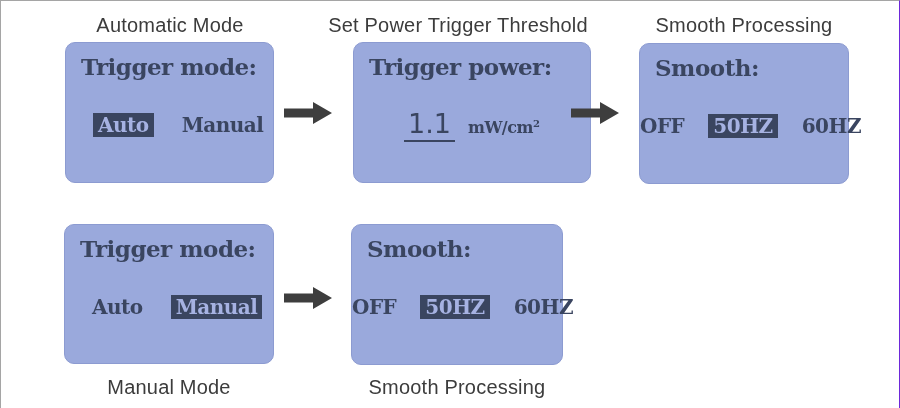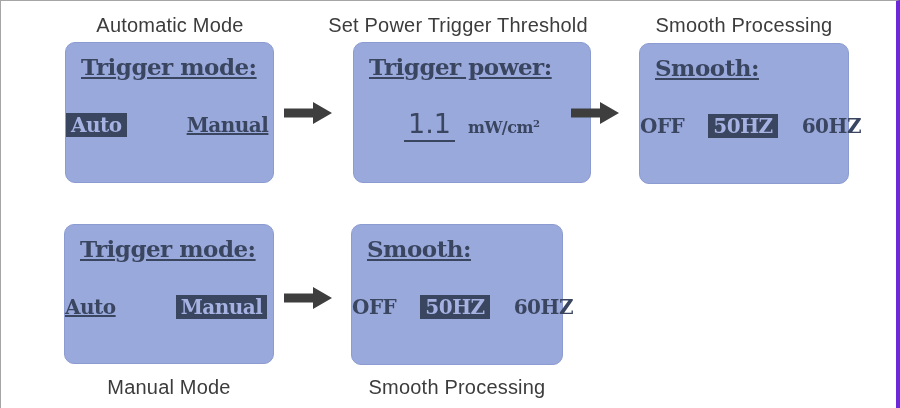--- a/index.html
+++ b/index.html
@@ -12,7 +12,7 @@
     background:#ffffff;
     border-top:1px solid #a5a5a5;
     border-left:1px solid #a5a5a5;
-    border-right:4px solid #6d28d9;
+    border-right:1px solid #6d28d9;
     overflow:hidden;
   }
 

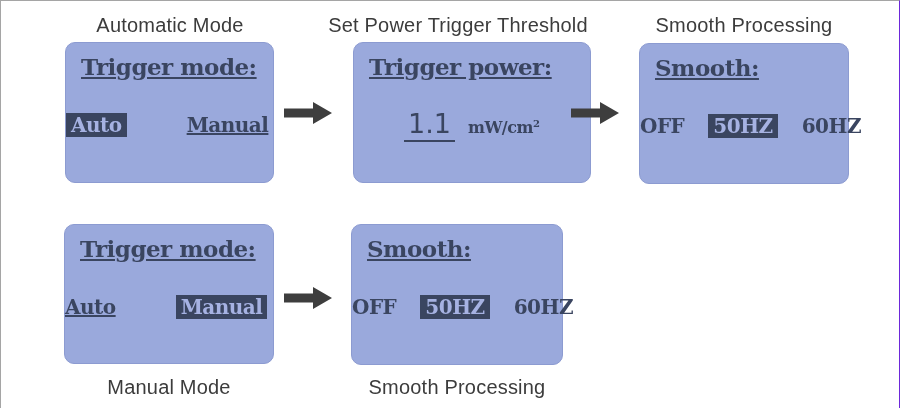--- a/index.html
+++ b/index.html
@@ -42,7 +42,6 @@
     font-size:23px;
     letter-spacing:-0.5px;
     white-space:nowrap;
-    text-decoration:underline;
   }
 
   .options-row {

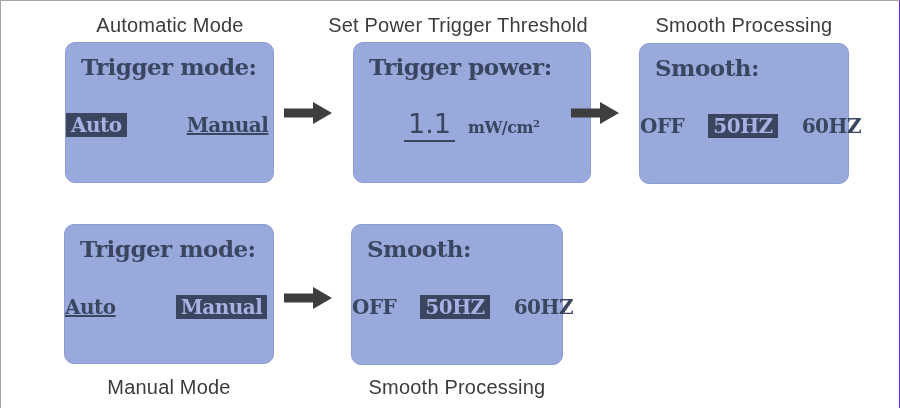--- a/index.html
+++ b/index.html
@@ -55,7 +55,7 @@
     letter-spacing:-0.5px;
     white-space:nowrap;
   }
-  .options-row.mode { gap:60px;text-decoration:underline; }
+  .options-row.mode { padding-left:27px; gap:28px; }
   .options-row.smooth { gap:24px; }
 
   .opt { display:inline-block; line-height:24px; }

